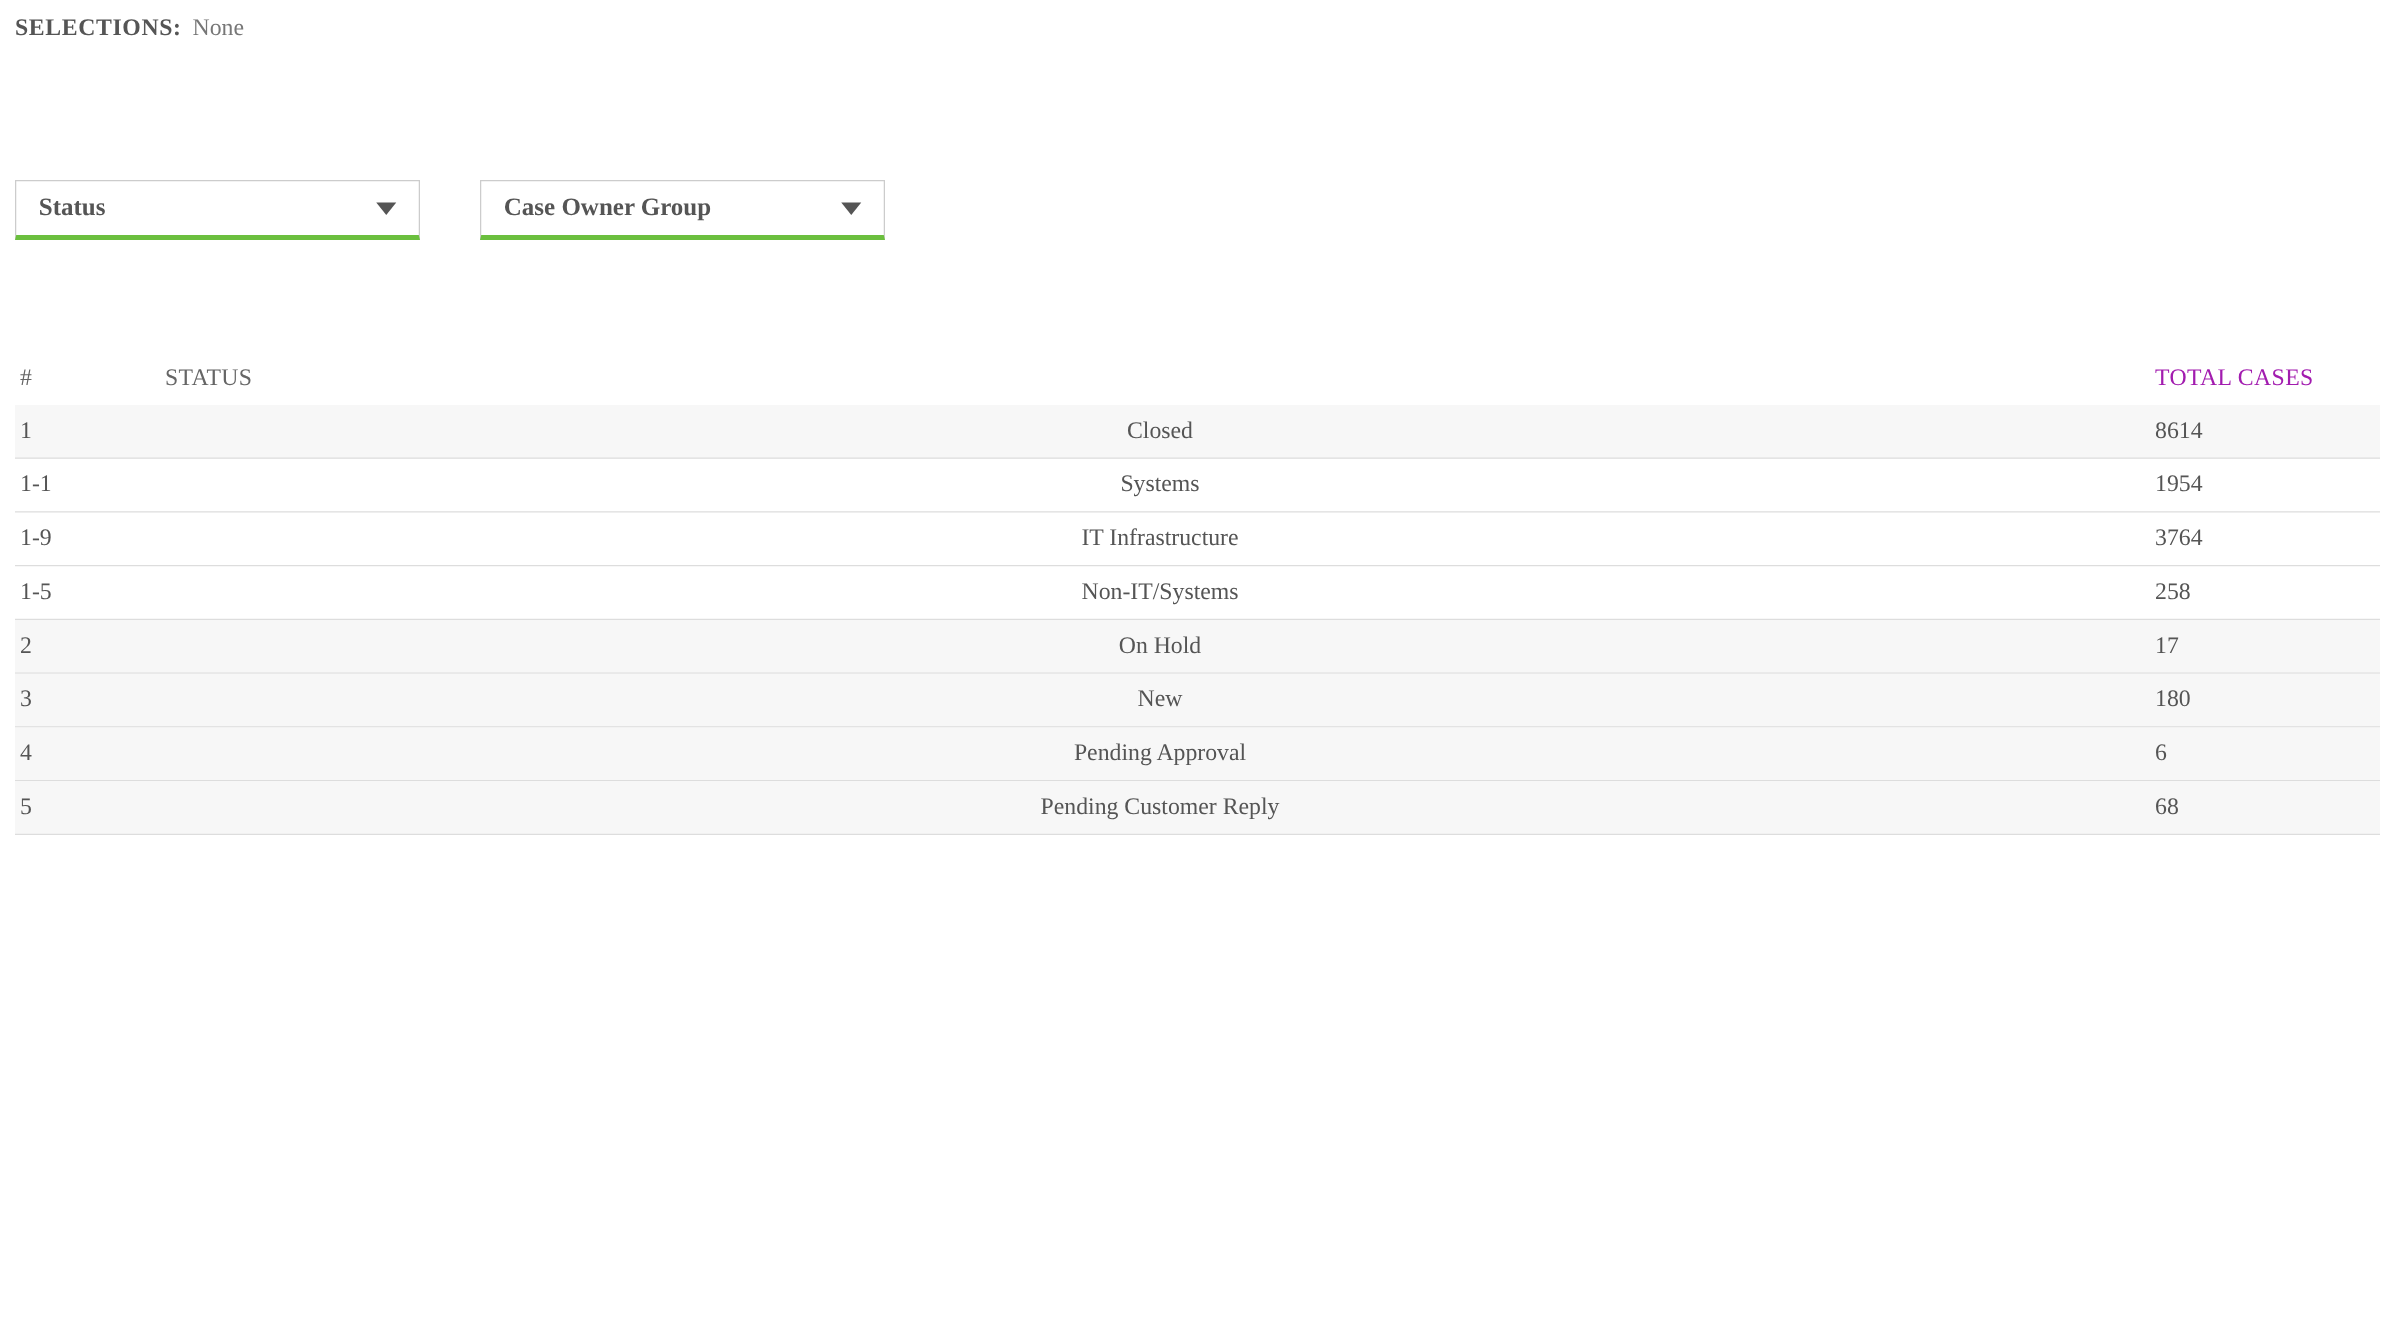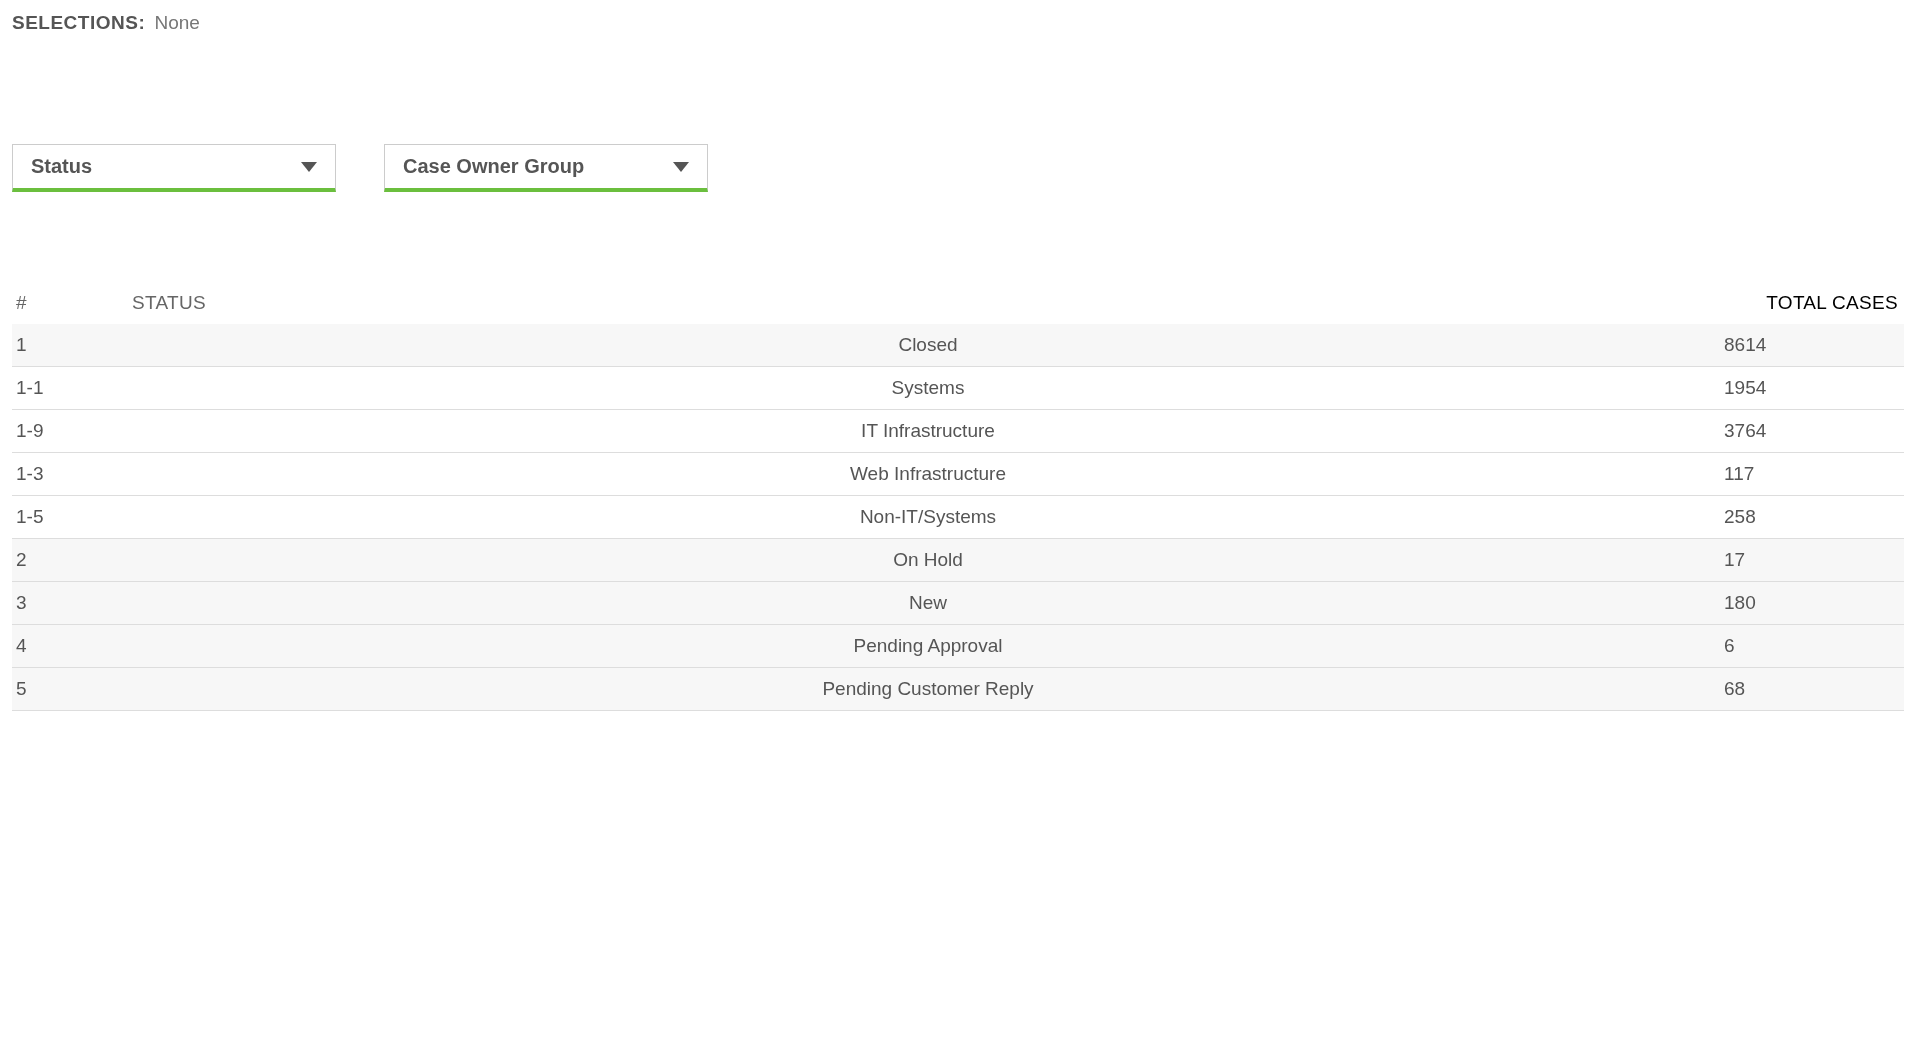--- a/index.html
+++ b/index.html
@@ -6,6 +6,7 @@
       margin: 0;
       padding: 0;
       box-sizing: border-box;
+      font-family: Liberation Serif, serif;
     }
     body {
       font-family: -apple-system, BlinkMacSystemFont, "Segoe UI", Helvetica, Arial, sans-serif;

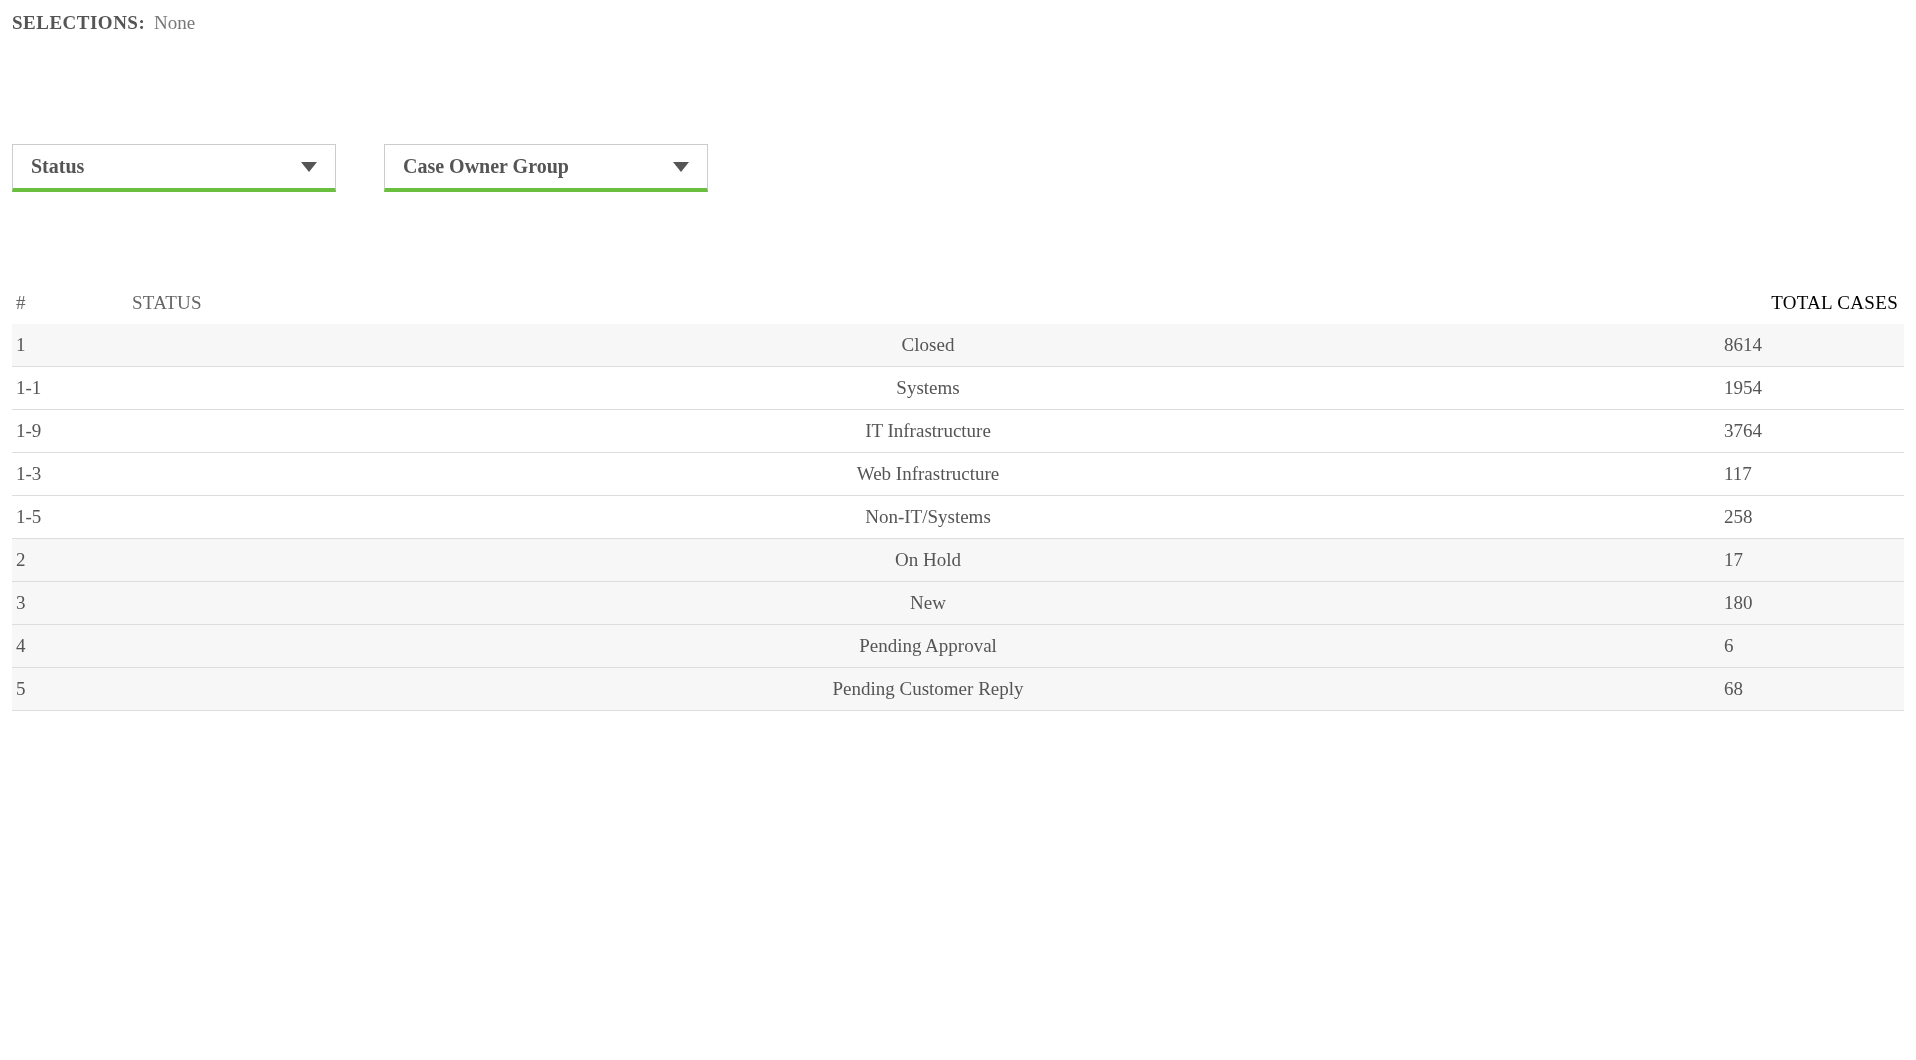--- a/index.html
+++ b/index.html
@@ -80,10 +80,10 @@
     }
     .col-total {
       width: 180px;
-      text-align: right;
+      text-align: left;
       padding-right: 6px;
       font-size: 19px;
-      color: #000000;
+      color: #a21caf;
       letter-spacing: 0.3px;
     }
     .table-row {

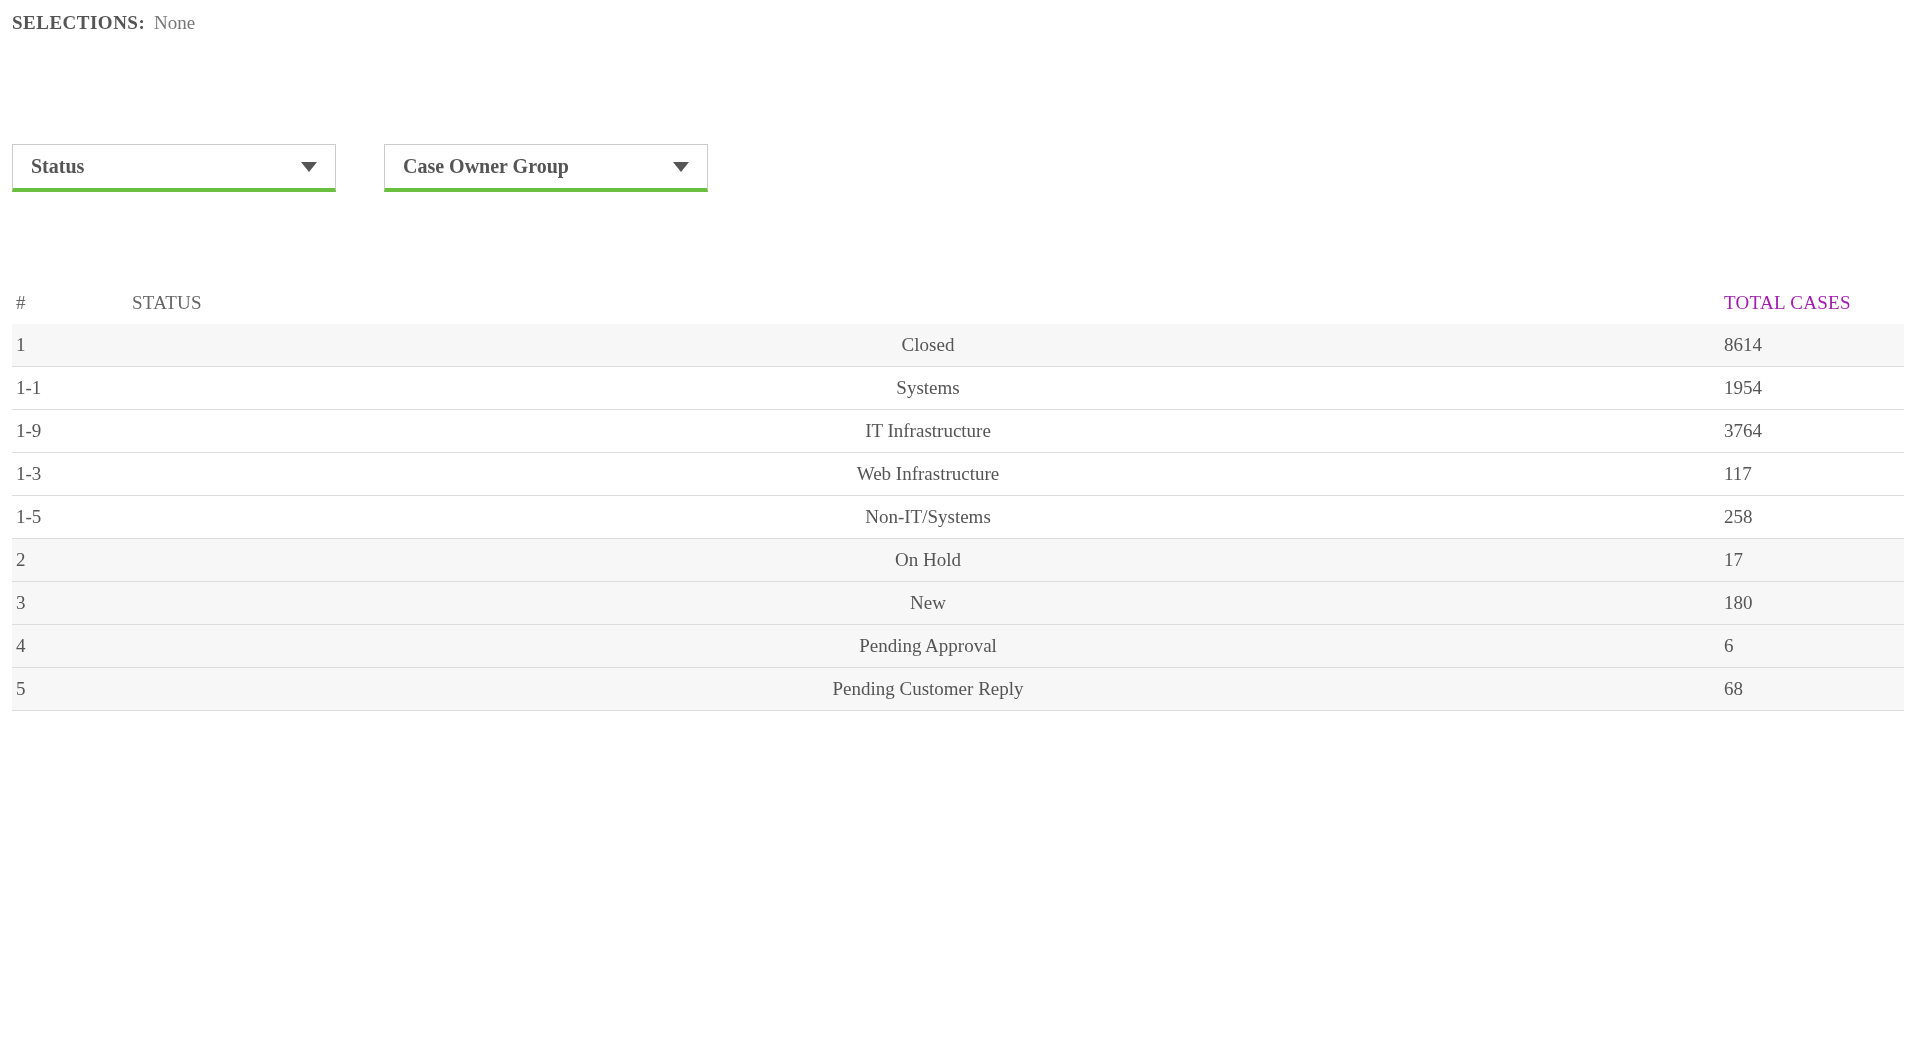--- a/index.html
+++ b/index.html
@@ -153,11 +153,6 @@
         <div class="row-total">3764</div>
       </div>
       <div class="table-row">
-        <div class="row-num">1-3</div>
-        <div class="row-status">Web Infrastructure</div>
-        <div class="row-total">117</div>
-      </div>
-      <div class="table-row">
         <div class="row-num">1-5</div>
         <div class="row-status">Non-IT/Systems</div>
         <div class="row-total">258</div>

